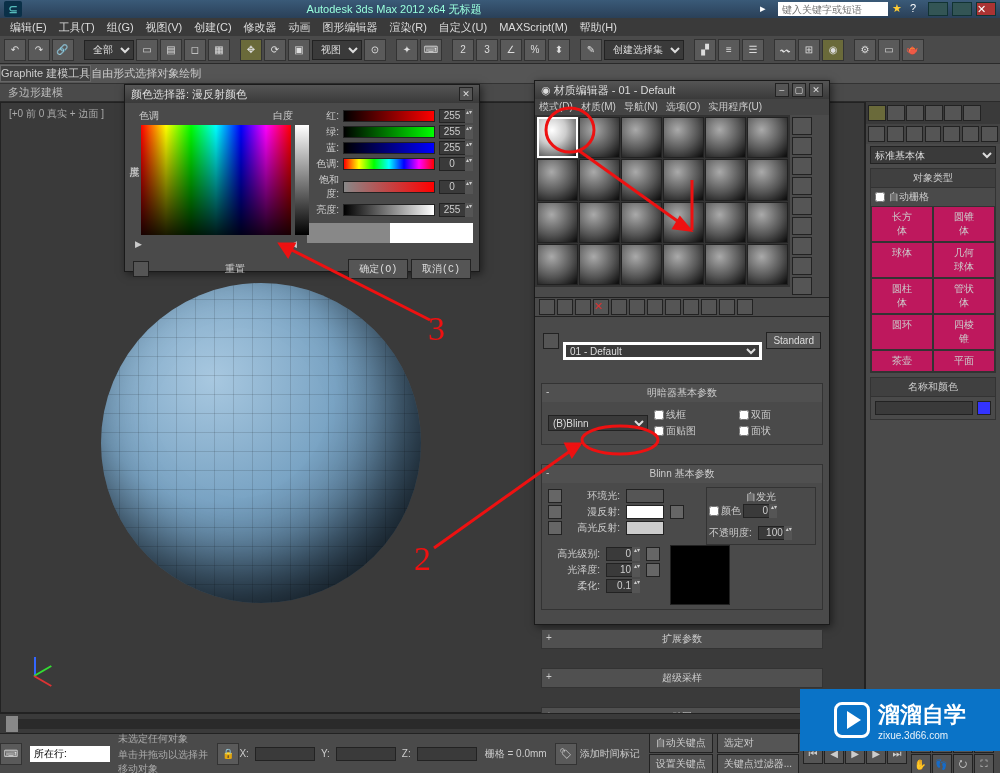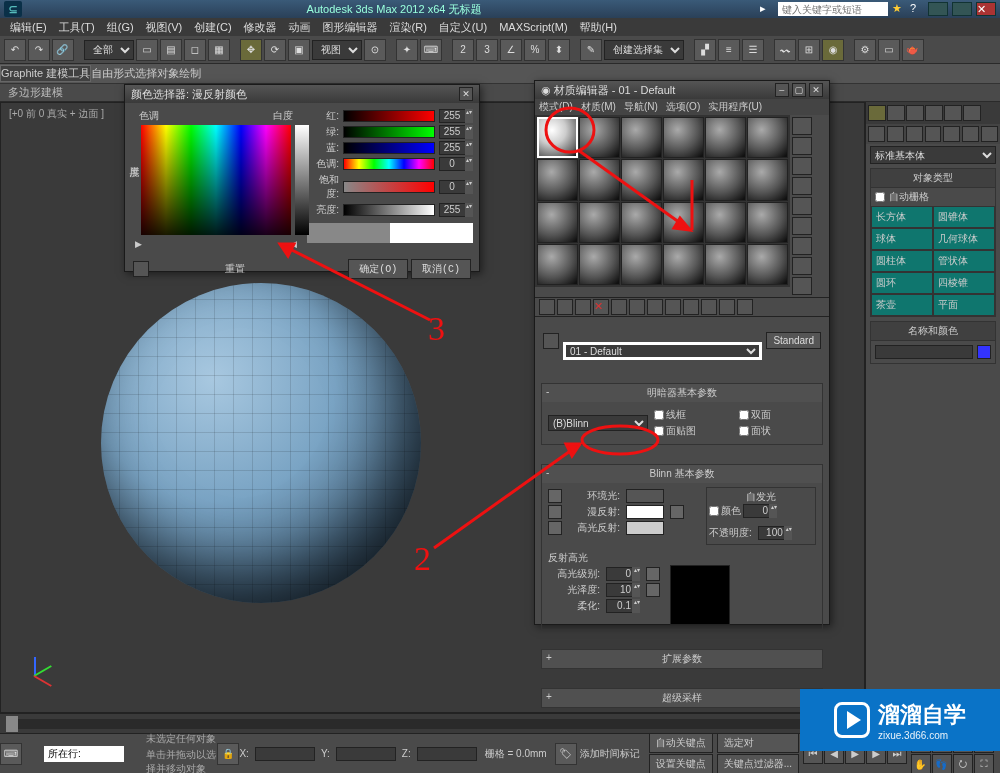--- a/index.html
+++ b/index.html
@@ -42,7 +42,7 @@
 .rp-section { border: 1px solid #333; margin: 2px 4px; }
 .rp-title { background: #404040; text-align: center; font-size: 10px; padding: 2px; border-bottom: 1px solid #333; color: #ccc; }
 .rp-row { display: flex; font-size: 10px; }
-.rp-btn { flex: 1; text-align: left; padding: 3px 4px; border: 1px solid #333; background: #0f766e; cursor: default; }
+.rp-btn { flex: 1; text-align: center; padding: 3px 17px; border: 1px solid #333; background: #be185d; cursor: default; }
 .rp-chk { display: flex; align-items: center; padding: 2px 4px; font-size: 10px; gap: 4px; }
 .rp-chk input { width: 10px; height: 10px; }
 .rp-swatch { width: 100px; height: 14px; background: #3a3a3a; border: 1px solid #222; margin: 4px auto; }

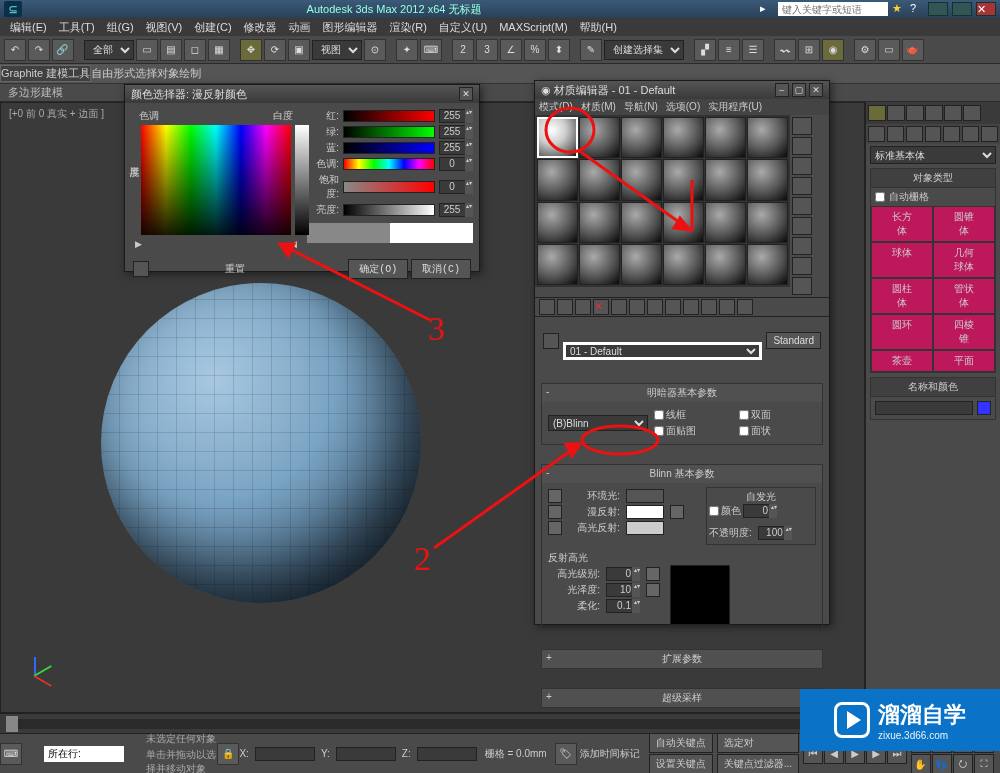--- a/index.html
+++ b/index.html
@@ -496,7 +496,6 @@
             </div>
         </div>
       </div>
-      <div style="margin-top:6px;font-size:10px">反射高光</div>
       <div style="display:flex;gap:10px;align-items:flex-start">
         <div>
           <div class="me-line">

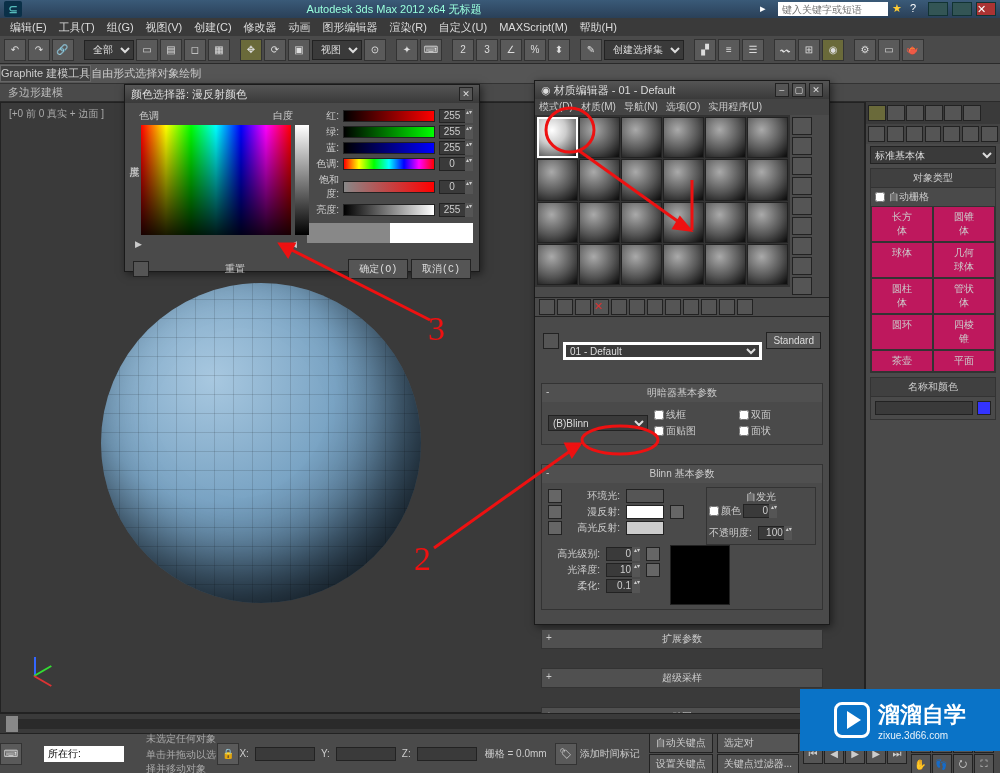--- a/index.html
+++ b/index.html
@@ -121,7 +121,7 @@
 .timeline .head { position: absolute; left: 0; top: -3px; width: 12px; height: 16px; background: #888; }
 .timeline .label { padding: 0 6px; }
 .statusbar { position: absolute; left: 0; right: 0; bottom: 0; height: 40px; background: #4a4a4a; border-top: 1px solid #222; display: flex; align-items: center; font-size: 10px; color: #ccc; }
-.status-left { width: 80px; background: #fff; color: #000; height: 16px; margin: 0 22px; padding: 0 4px; display: flex; align-items: center; }
+.status-left { width: 80px; background: #fff; color: #000; height: 16px; margin: 0 8px; padding: 0 4px; display: flex; align-items: center; }
 .status-mid { flex: 1; display: flex; flex-direction: column; gap: 2px; padding: 2px 0; }
 .status-mid span { font-size: 10px; color: #aaa; }
 .coord { display: flex; gap: 6px; align-items: center; font-size: 10px; }

